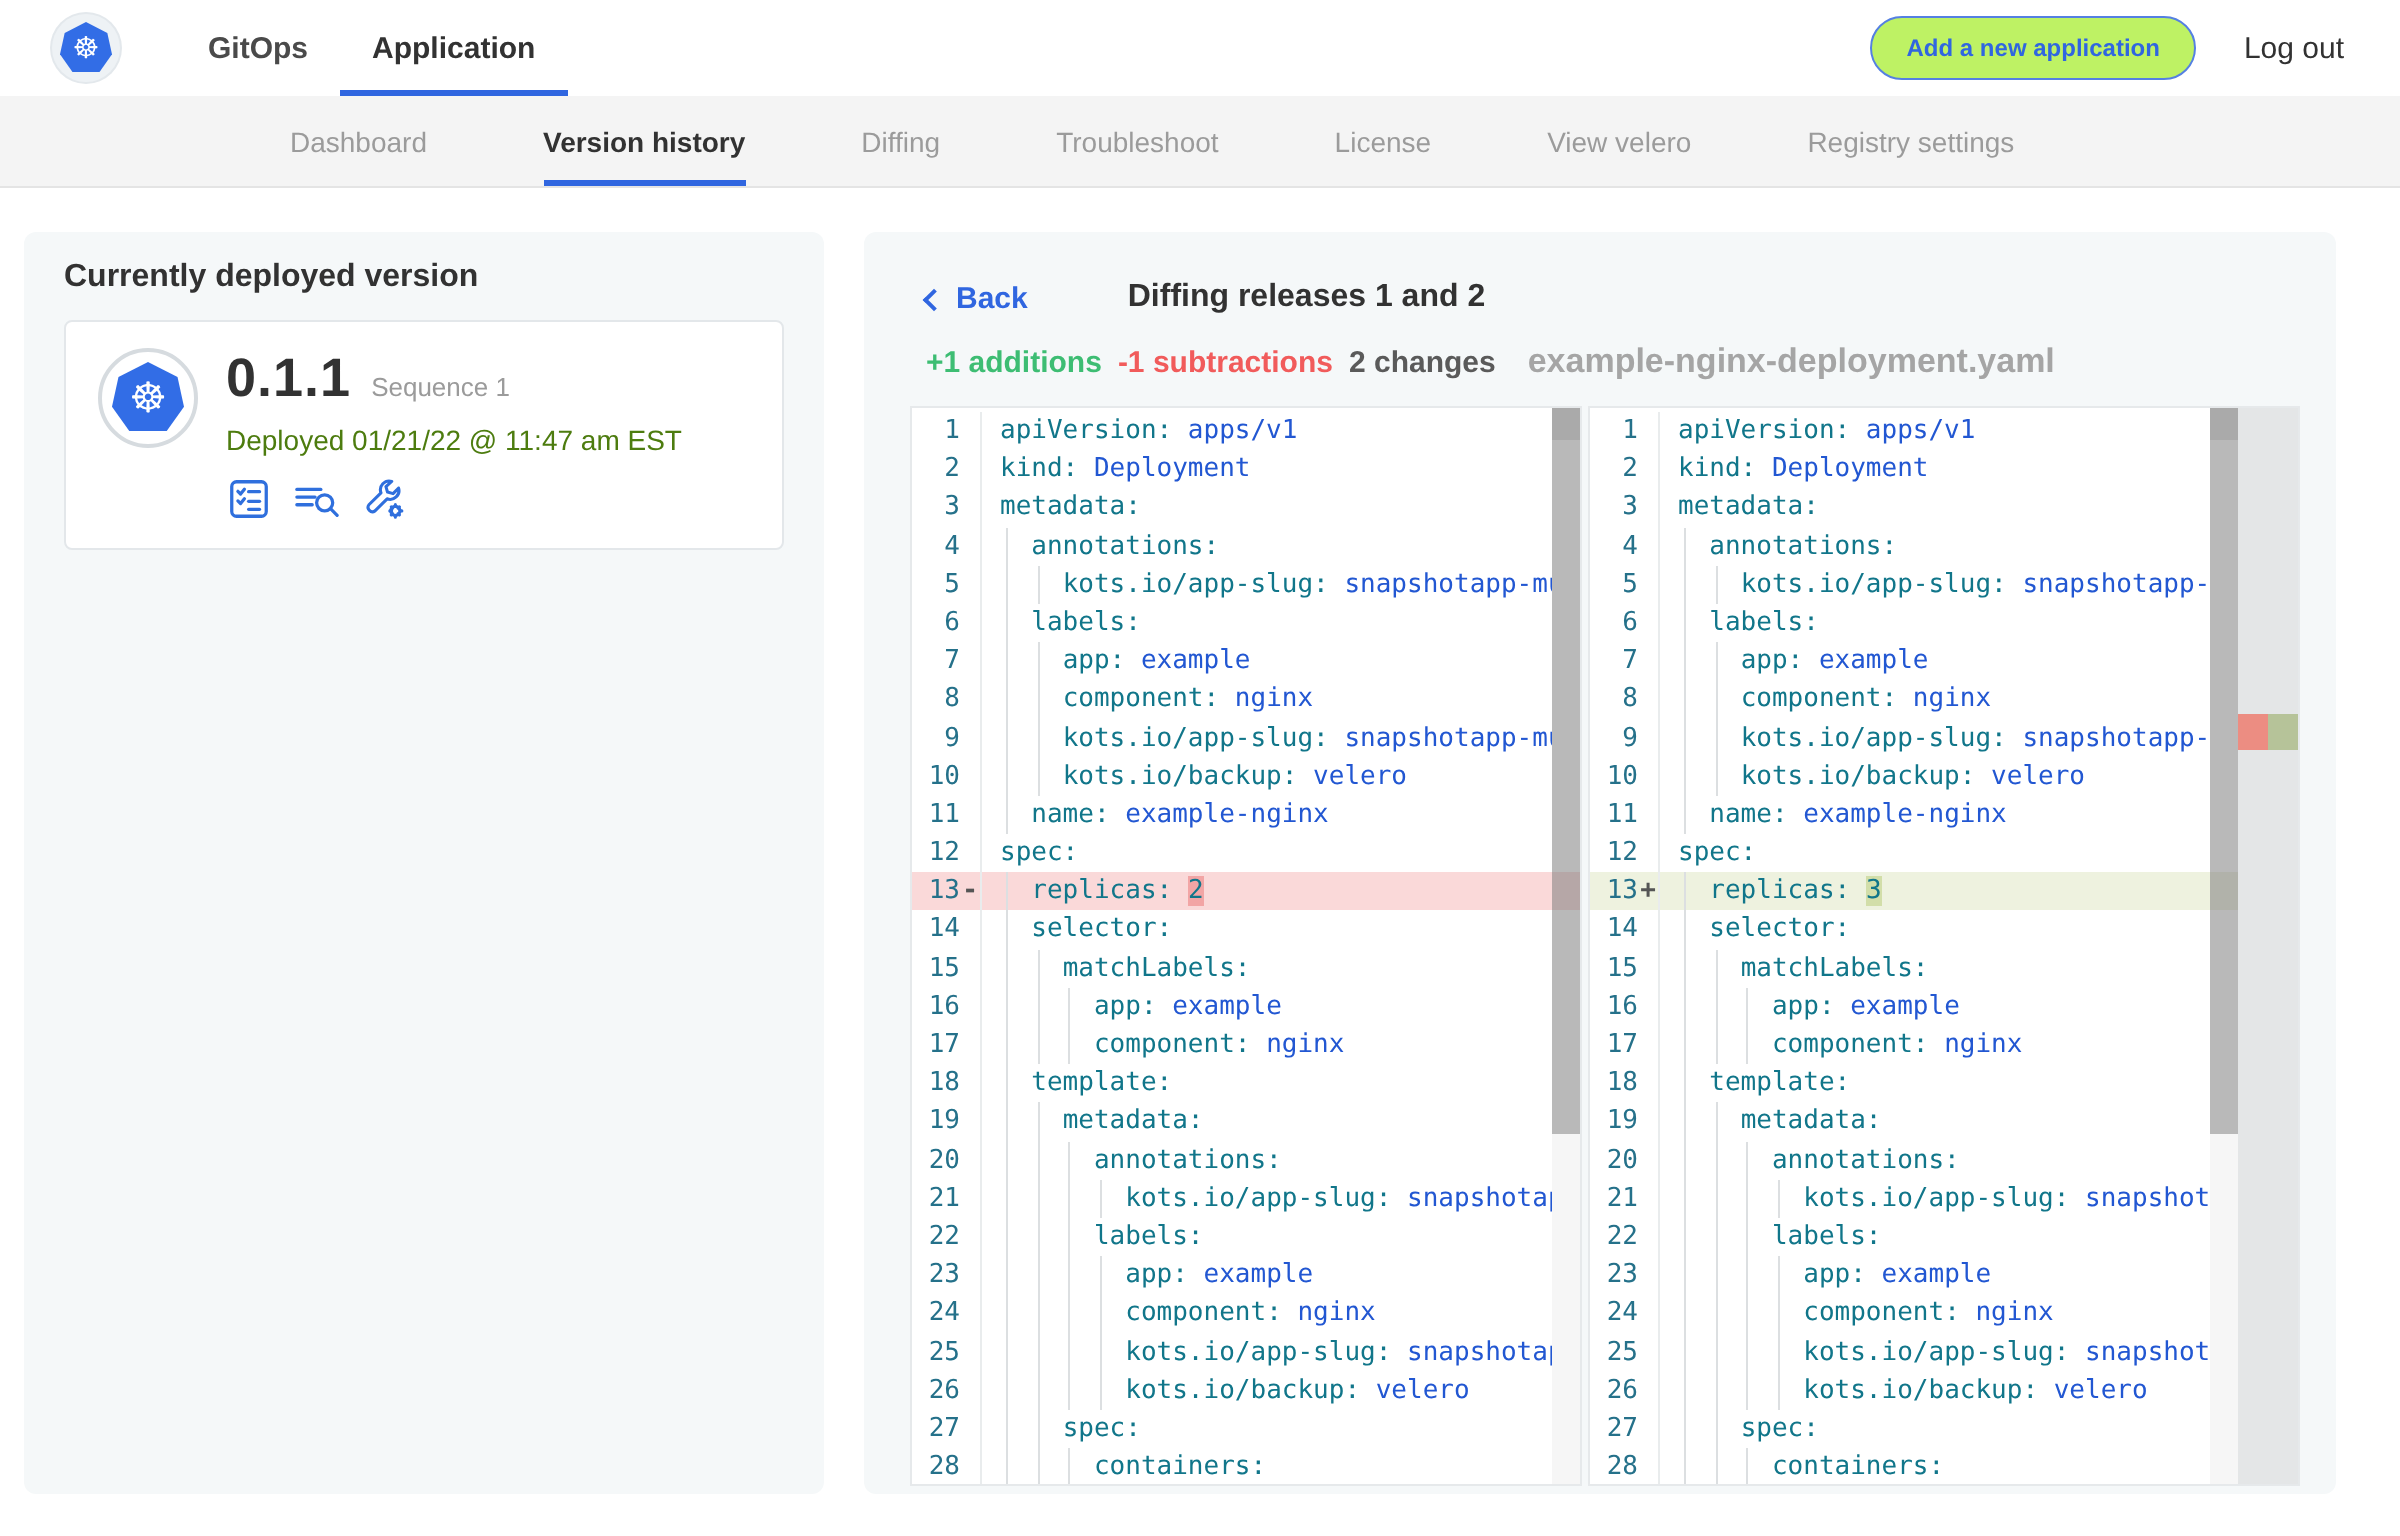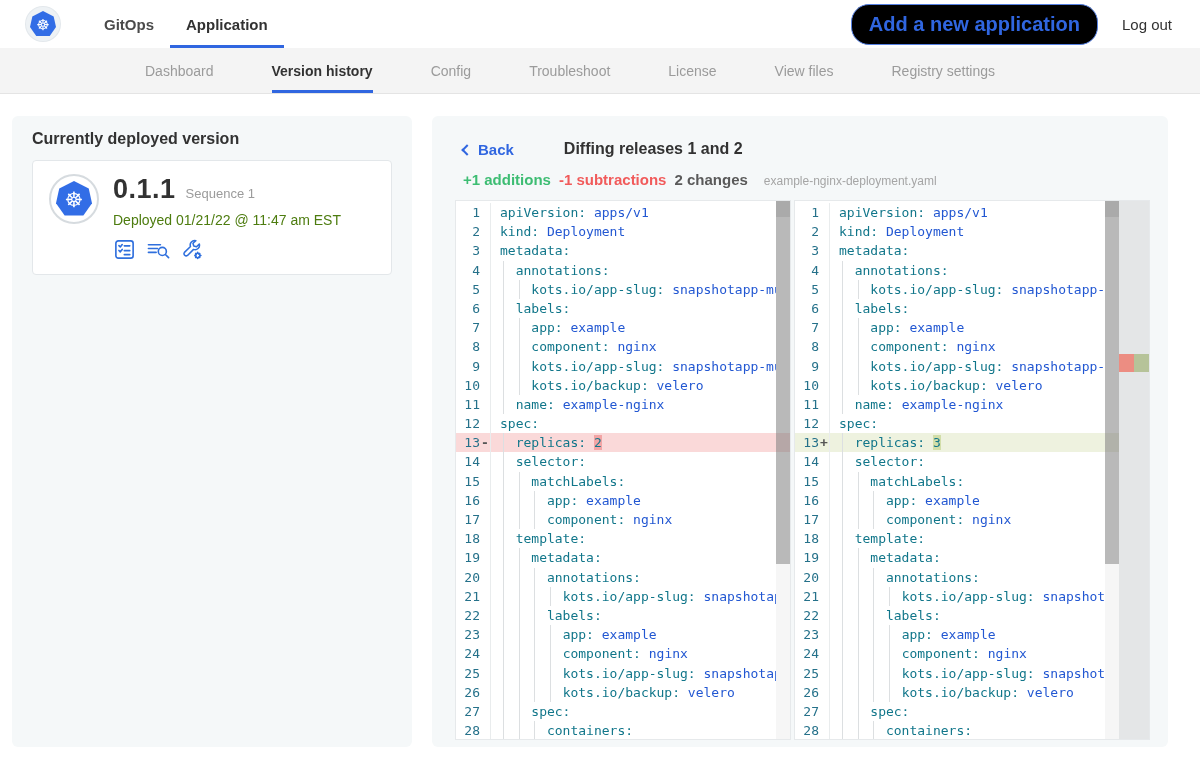--- a/index.html
+++ b/index.html
@@ -20,8 +20,8 @@
     color:#4a4a4a; cursor:pointer; border-bottom:3px solid transparent; padding-top:3px; }
   .top-tab.active { color:#323232; border-bottom-color:var(--accent-blue); }
   .topbar-right { margin-left:auto; display:flex; align-items:center; gap:24px; padding-right:28px; }
-  .add-app-btn { border:1.5px solid #5580e2; color:var(--accent-blue); background:#000000; font-weight:700;
-    font-size:20px; border-radius:18px; padding:8px 17px; cursor:pointer;
+  .add-app-btn { border:1.5px solid #5580e2; color:var(--accent-blue); background:#bef264; font-weight:700;
+    font-size:12px; border-radius:18px; padding:8px 17px; cursor:pointer;
     font-family:"Liberation Sans", sans-serif; }
   .logout { font-size:15px; color:#323232; cursor:pointer; }
 

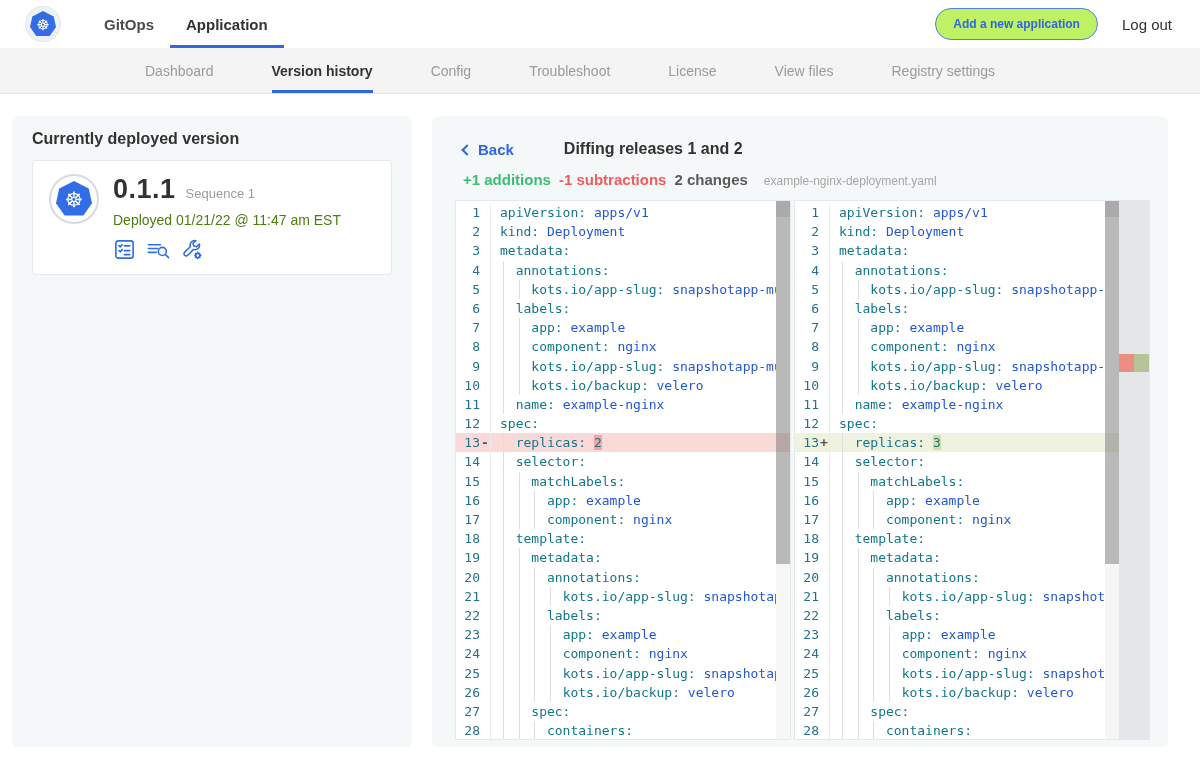--- a/index.html
+++ b/index.html
@@ -120,7 +120,7 @@
 <nav class="subnav">
   <div class="sub-tab">Dashboard</div>
   <div class="sub-tab active">Version history</div>
-  <div class="sub-tab">Config</div>
+  <div class="sub-tab">Diffing</div>
   <div class="sub-tab">Troubleshoot</div>
   <div class="sub-tab">License</div>
   <div class="sub-tab">View files</div>

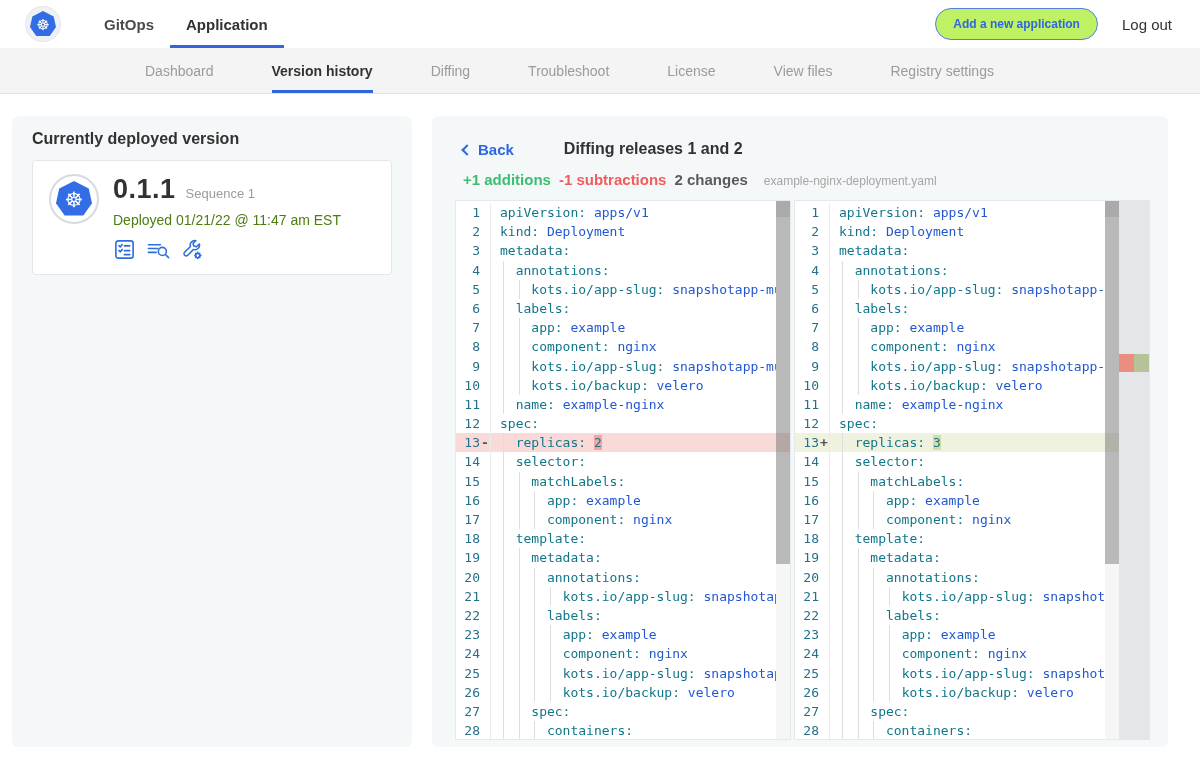--- a/index.html
+++ b/index.html
@@ -123,7 +123,7 @@
   <div class="sub-tab">Diffing</div>
   <div class="sub-tab">Troubleshoot</div>
   <div class="sub-tab">License</div>
-  <div class="sub-tab">View files</div>
+  <div class="sub-tab">View velero</div>
   <div class="sub-tab">Registry settings</div>
 </nav>
 

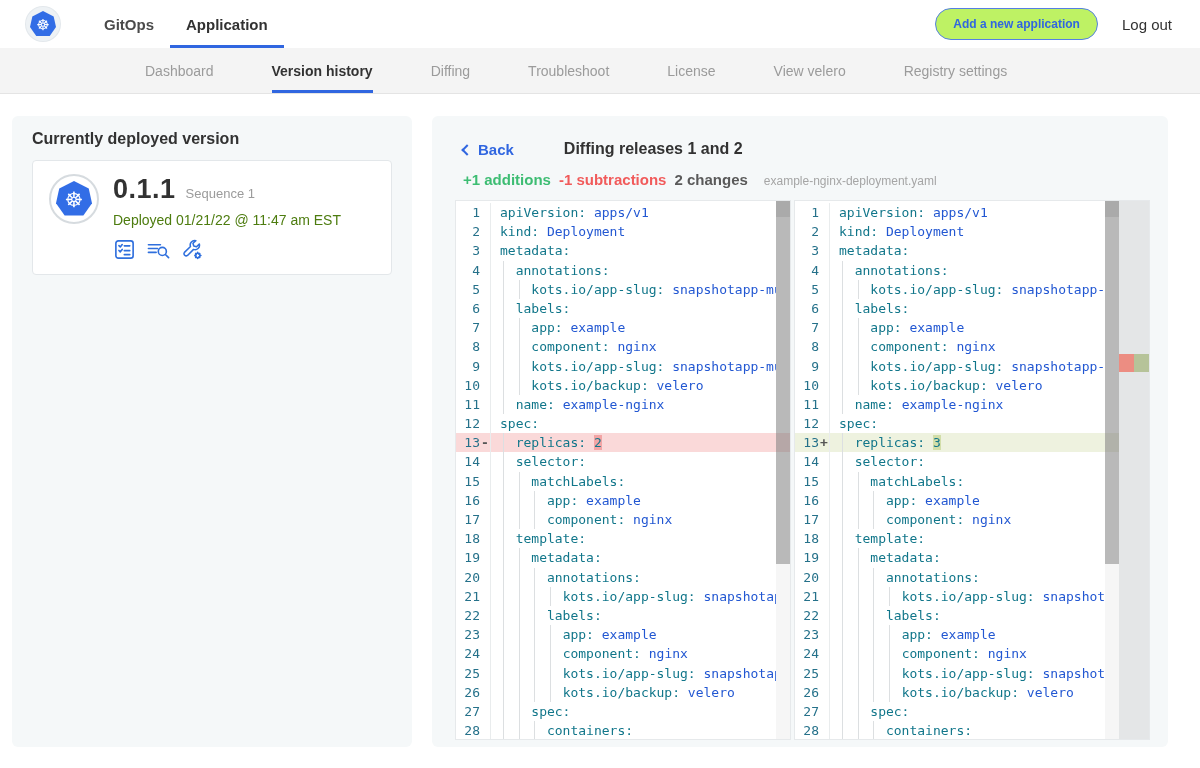--- a/index.html
+++ b/index.html
@@ -62,7 +62,7 @@
   .stat-add { color:var(--stat-green); font-weight:700; }
   .stat-sub { color:var(--stat-red); font-weight:700; }
   .stat-chg { color:#5a5a5a; font-weight:700; }
-  .diff-file { color:#a5a5a5; font-size:12px; margin-left:8px; font-weight:400; }
+  .diff-file { color:#a5a5a5; font-size:17px; margin-left:8px; font-weight:700; }
 
   .panels { display:flex; gap:3px; height:540px; }
   .panel { background:#fff; border:1px solid #e6e9eb; position:relative; overflow:hidden; padding-top:2px; }

